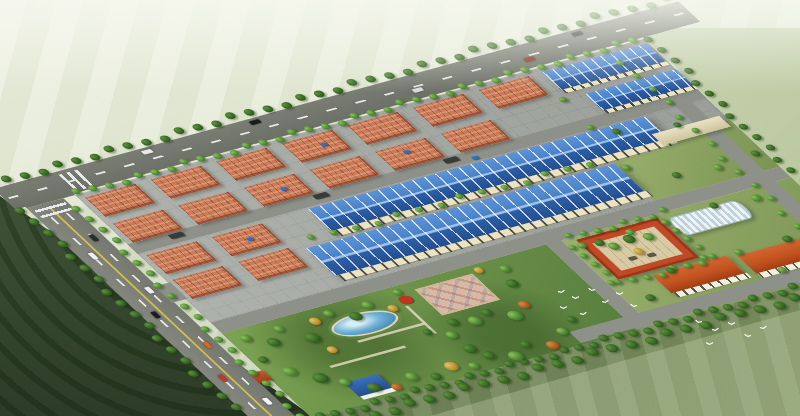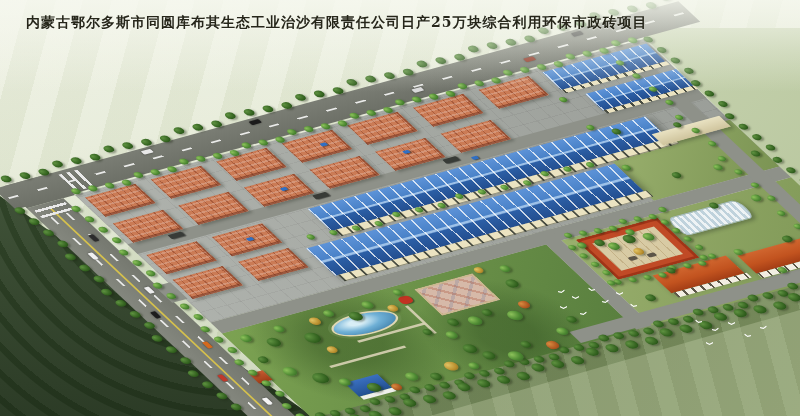--- a/index.html
+++ b/index.html
@@ -500,7 +500,6 @@
       <div class="car" style="left: 596px; top: 11px; width: 10px; height: 5px; position: absolute; background: rgb(43, 43, 43);"></div>
     </div>
   <div class="abs haze"></div>
-  <div class="abs" id="title">内蒙古鄂尔多斯市同圆库布其生态工业治沙有限责任公司日产25万块综合利用环保市政砖项目</div>
 <div class="bird" style="left: 558px; top: 290px; width: 7px; height: 3px; position: absolute; transform: rotate(-14deg);"></div>
     <div class="bird" style="left: 572px; top: 296px; width: 7px; height: 3px; position: absolute; transform: rotate(0deg);"></div>
     <div class="bird" style="left: 588px; top: 288px; width: 7px; height: 3px; position: absolute; transform: rotate(14deg);"></div>

